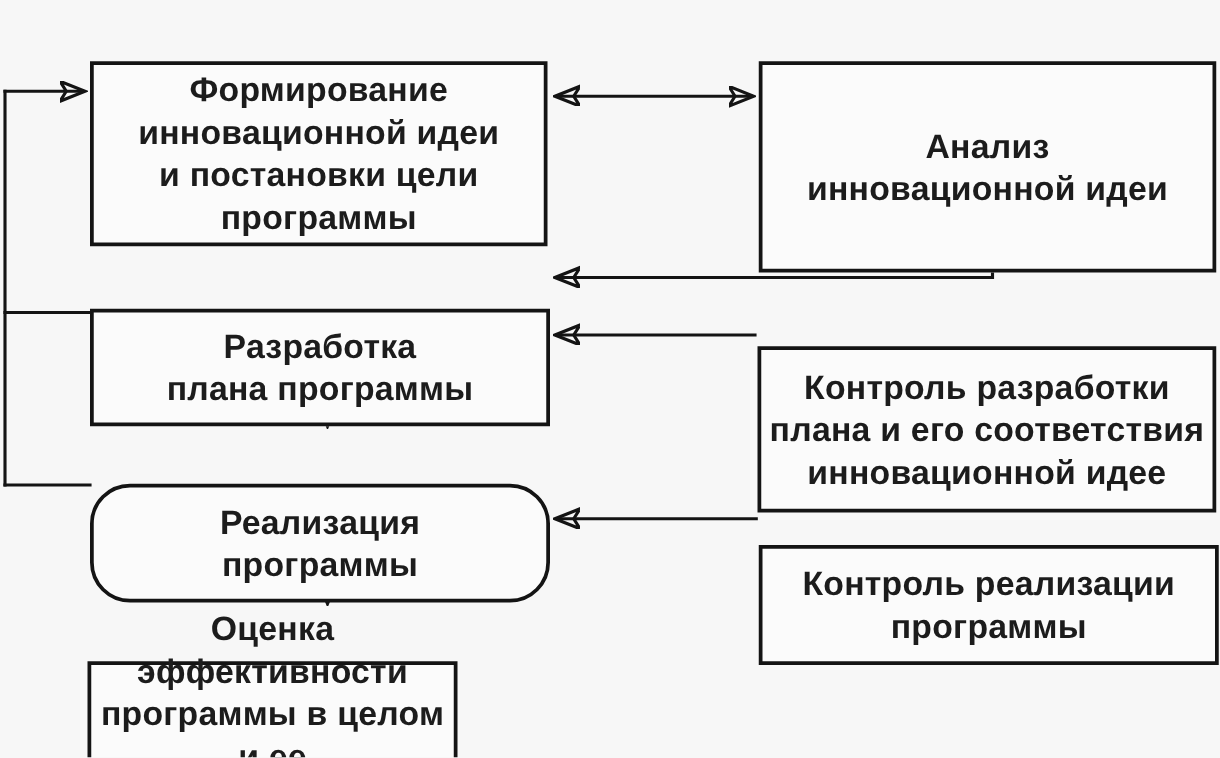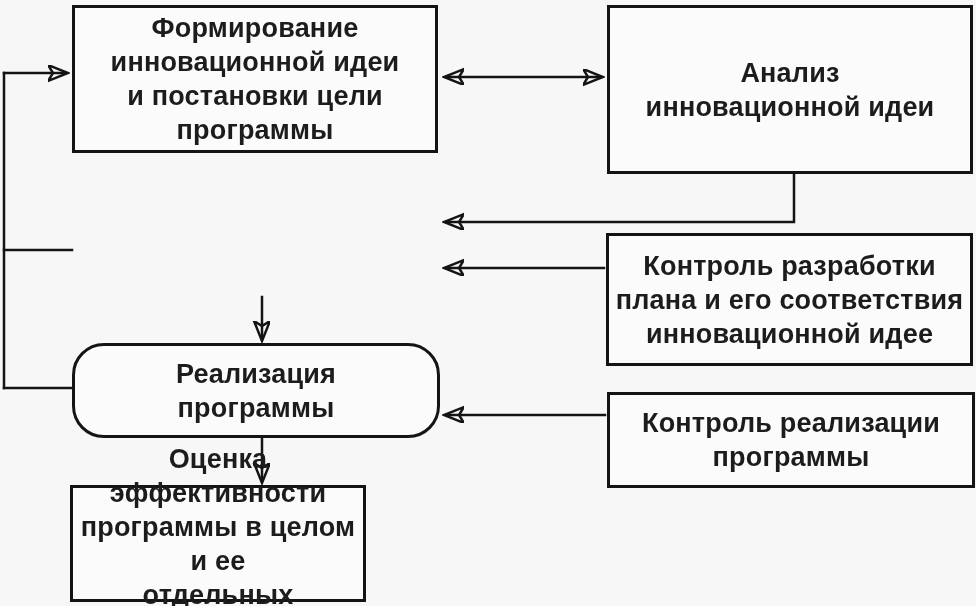--- a/index.html
+++ b/index.html
@@ -30,6 +30,7 @@
     line-height: 34px;
     white-space: pre-line;
     letter-spacing: 0.2px;
+    margin-top: 44px;
   }
   
   #node-idea-formation        { left: 72px;  top: 5px;   width: 366px; height: 148px; }

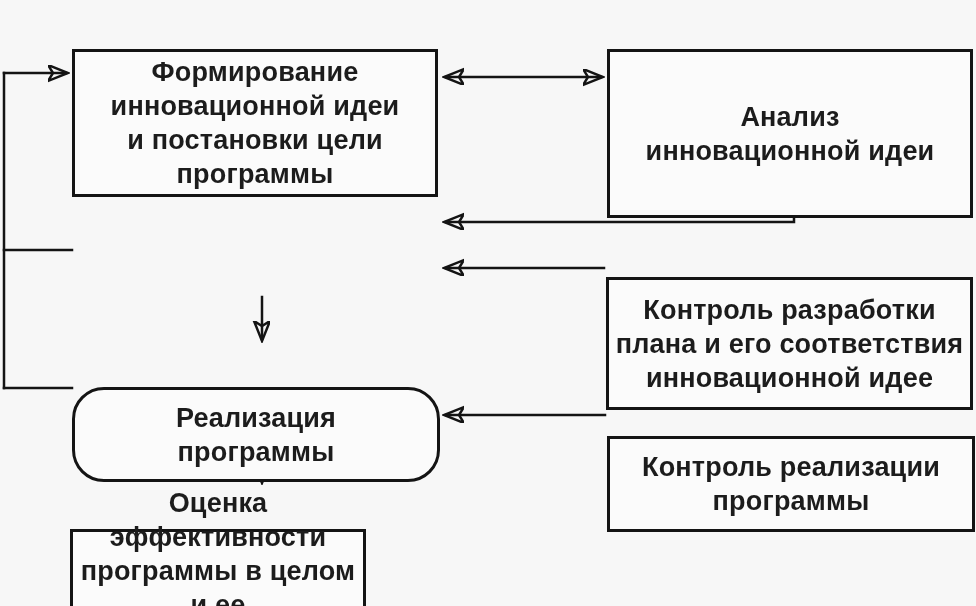--- a/index.html
+++ b/index.html
@@ -94,6 +94,8 @@
   <div class="node" id="node-idea-analysis">Анализ
 инновационной идеи</div>
 
+  <div class="node" id="node-plan-development">Разработка
+плана программы</div>
 
   <div class="node" id="node-plan-control">Контроль разработки
 плана и его соответствия

